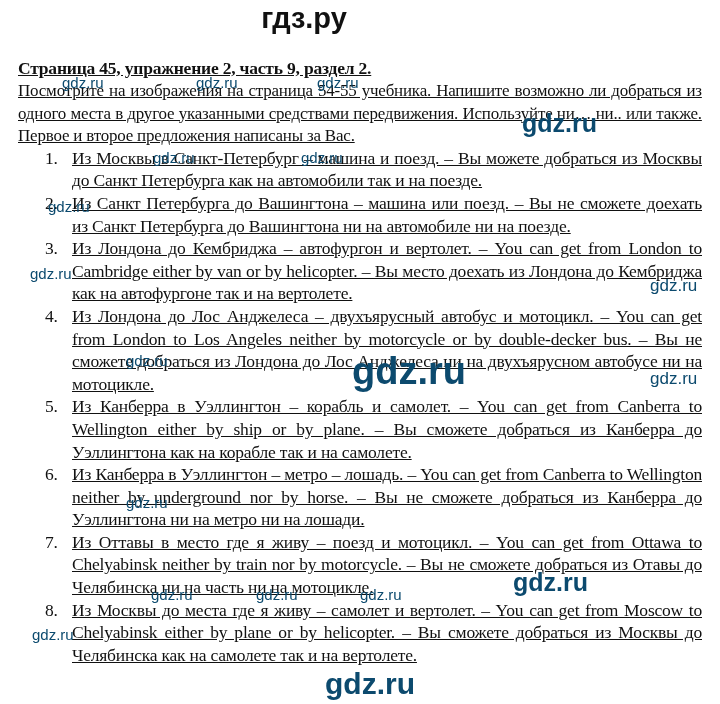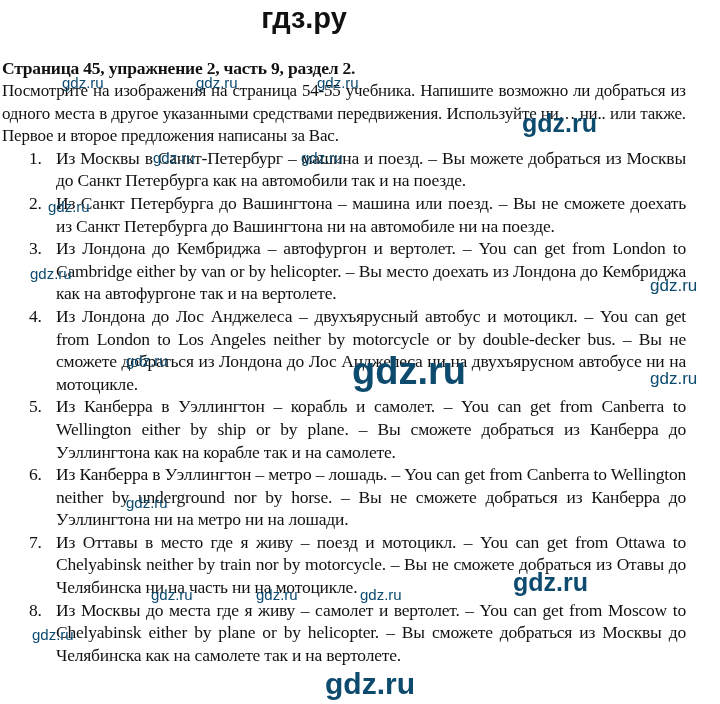--- a/index.html
+++ b/index.html
@@ -5,7 +5,7 @@
   html, body { margin:0; padding:0; background:#ffffff; }
   body { width:720px; height:704px; position:relative; overflow:hidden; font-family:"Liberation Serif", serif; color:#111; }
   .site-header { position:absolute; left:0; width:608px; top:0; text-align:center; font-family:"Liberation Sans", sans-serif; font-weight:bold; font-size:29px; line-height:36px; color:#111; }
-  .doc { position:absolute; left:2px; top:57px; width:684px; }
+  .doc { position:absolute; left:18px; top:57px; width:684px;text-decoration:underline; }
   .title { font-weight:bold; font-size:17.5px; line-height:22px; letter-spacing:-0.2px; margin:0; }
   .intro { font-size:17.5px; line-height:22.6px; text-align:justify; text-align-last:left; margin:0; letter-spacing:-0.2px; transform:scaleX(0.97); transform-origin:left; width:705px; }
   ol { list-style:none; margin:0; padding:0; }

